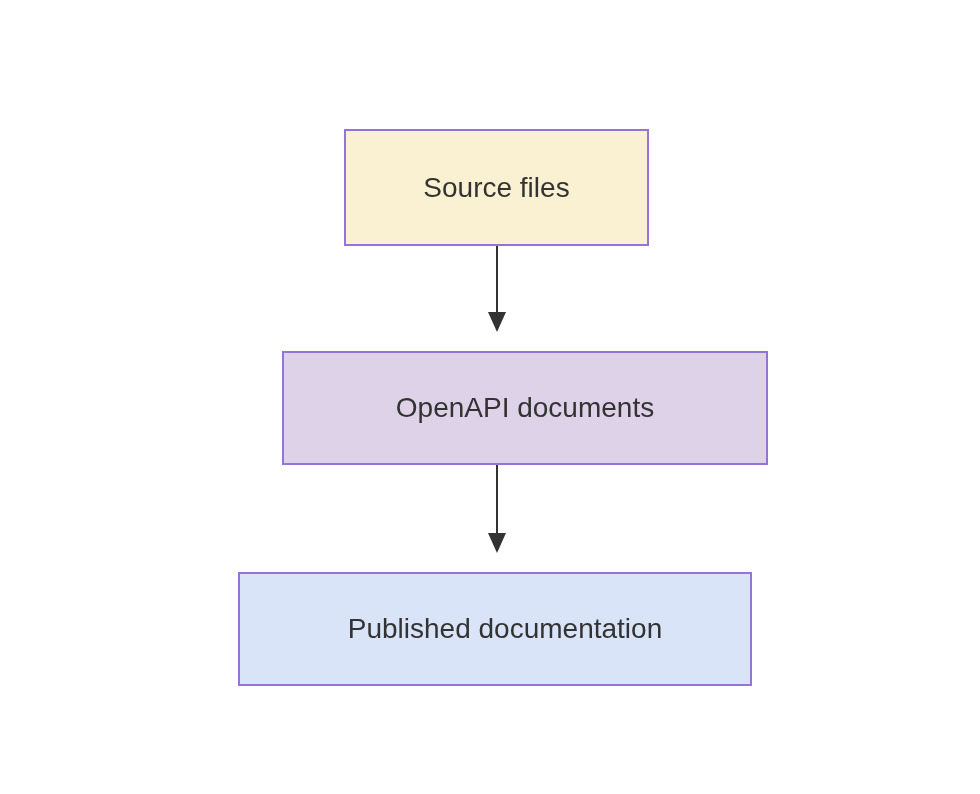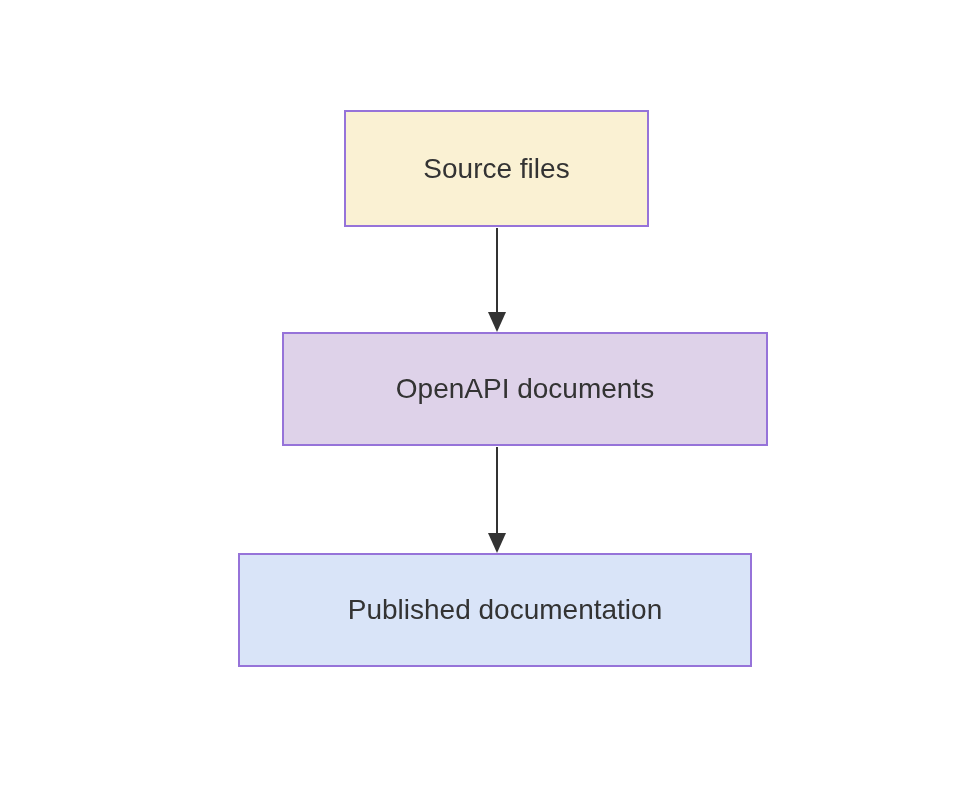--- a/index.html
+++ b/index.html
@@ -26,6 +26,7 @@
     font-size: 28px;
     line-height: 1.2;
     text-align: center;
+    margin-top: 19px;
   }
   .node-source {
     left: 344px;

